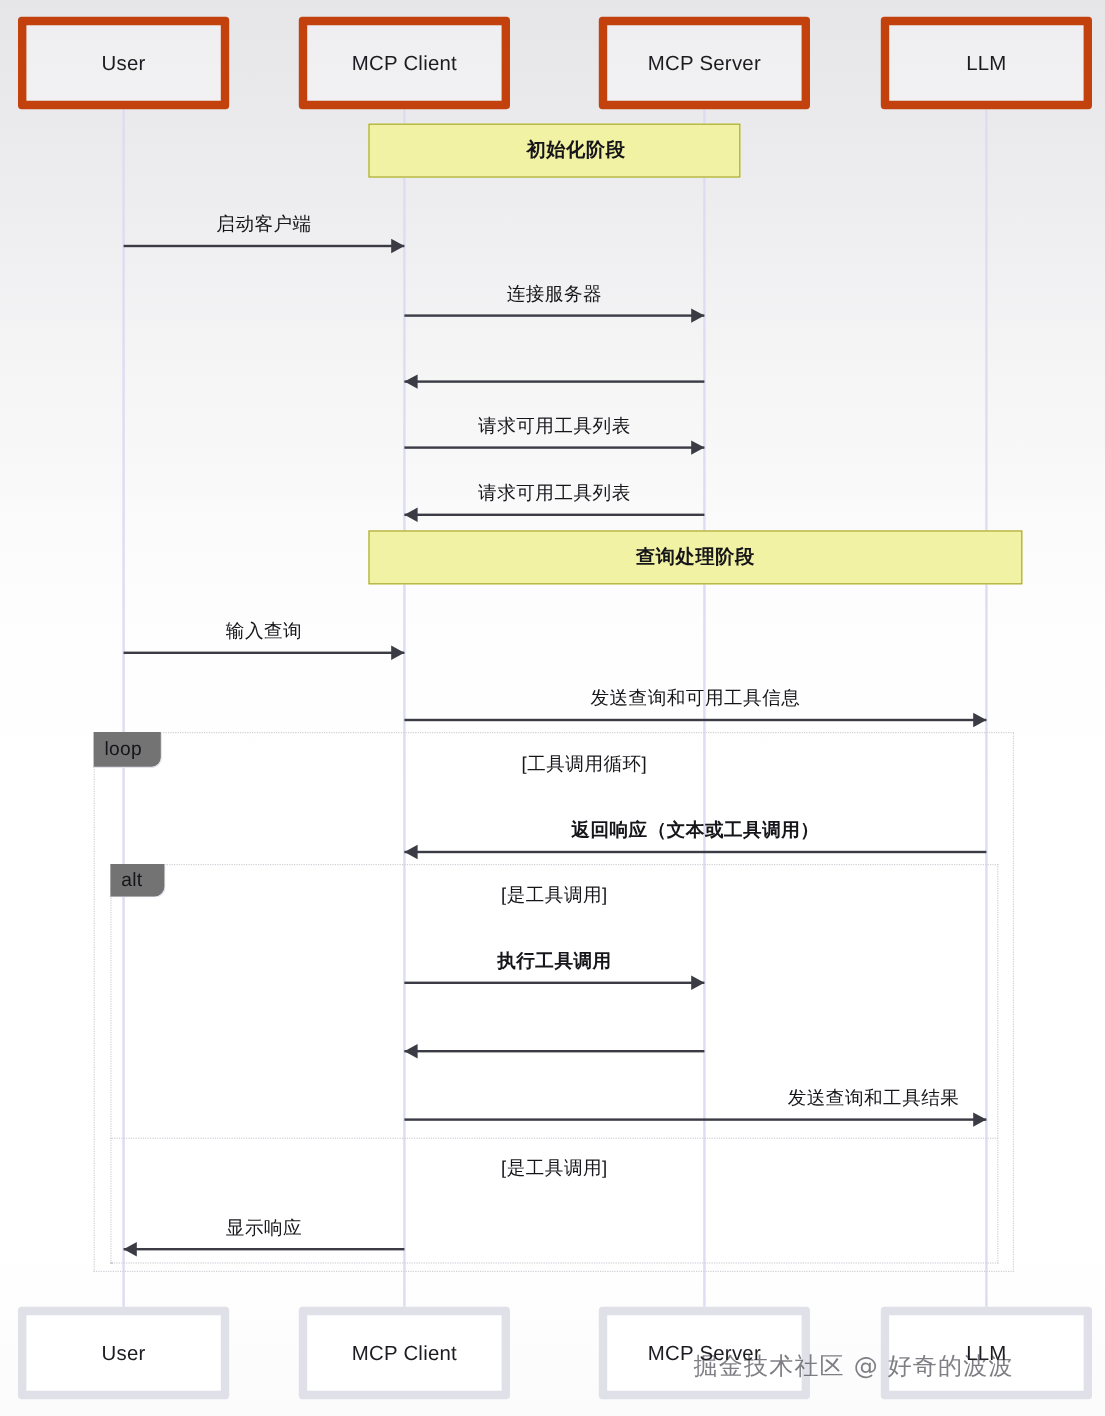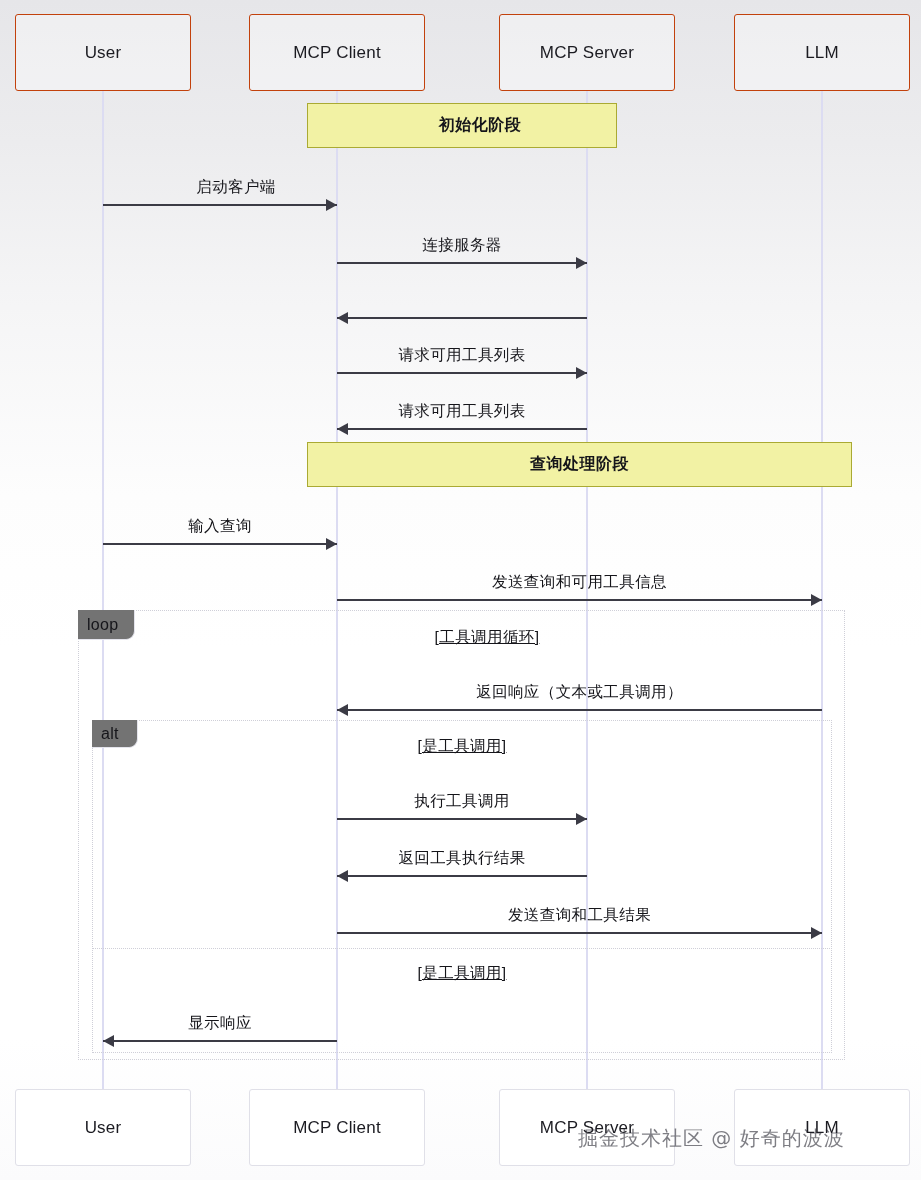--- a/index.html
+++ b/index.html
@@ -34,7 +34,7 @@
   .actor-box {
     position: absolute;
     box-sizing: border-box;
-    border: 1px solid #c2410c;
+    border: 7px solid #c2410c;
     border-radius: 3px;
     background: rgba(255,255,255,0.36);
     display: flex;

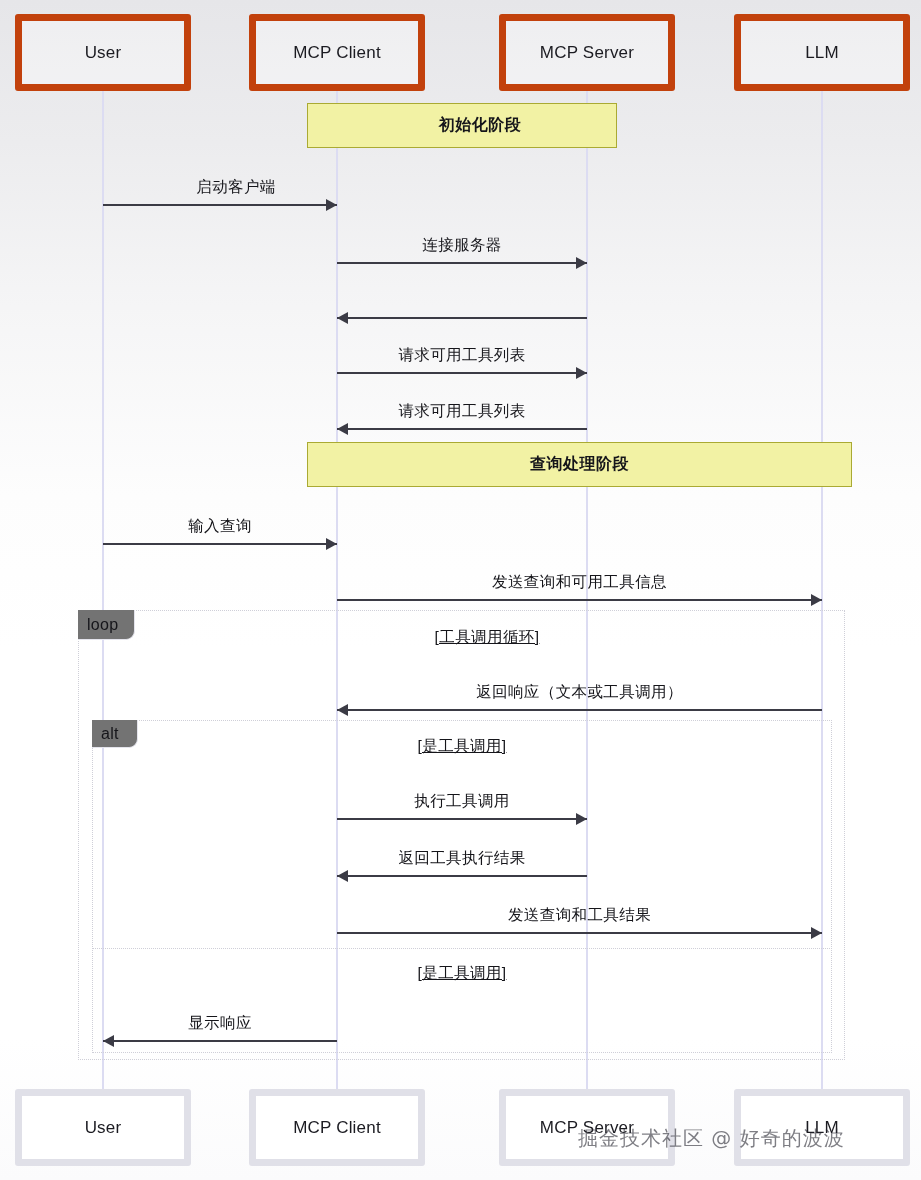--- a/index.html
+++ b/index.html
@@ -164,7 +164,7 @@
       <div class="note" style="left: 307px; top: 442px; width: 545px; height: 45px;">查询处理阶段</div>
       <div class="msg-line" style="left: 103px; top: 204px; width: 234px;"></div>
       <div class="arrow-head right" style="top: 199px; left: 326px;"></div>
-      <div class="msg-label" style="left: 0px; width: 440px; top: 177px; margin-left: 16px;">启动客户端</div>
+      <div class="msg-label" style="left: 0px; width: 440px; top: 177px;">启动客户端</div>
       <div class="msg-line" style="left: 337px; top: 262px; width: 250px;"></div>
       <div class="arrow-head right" style="top: 257px; left: 576px;"></div>
       <div class="msg-label" style="left: 242px; width: 440px; top: 235px;">连接服务器</div>

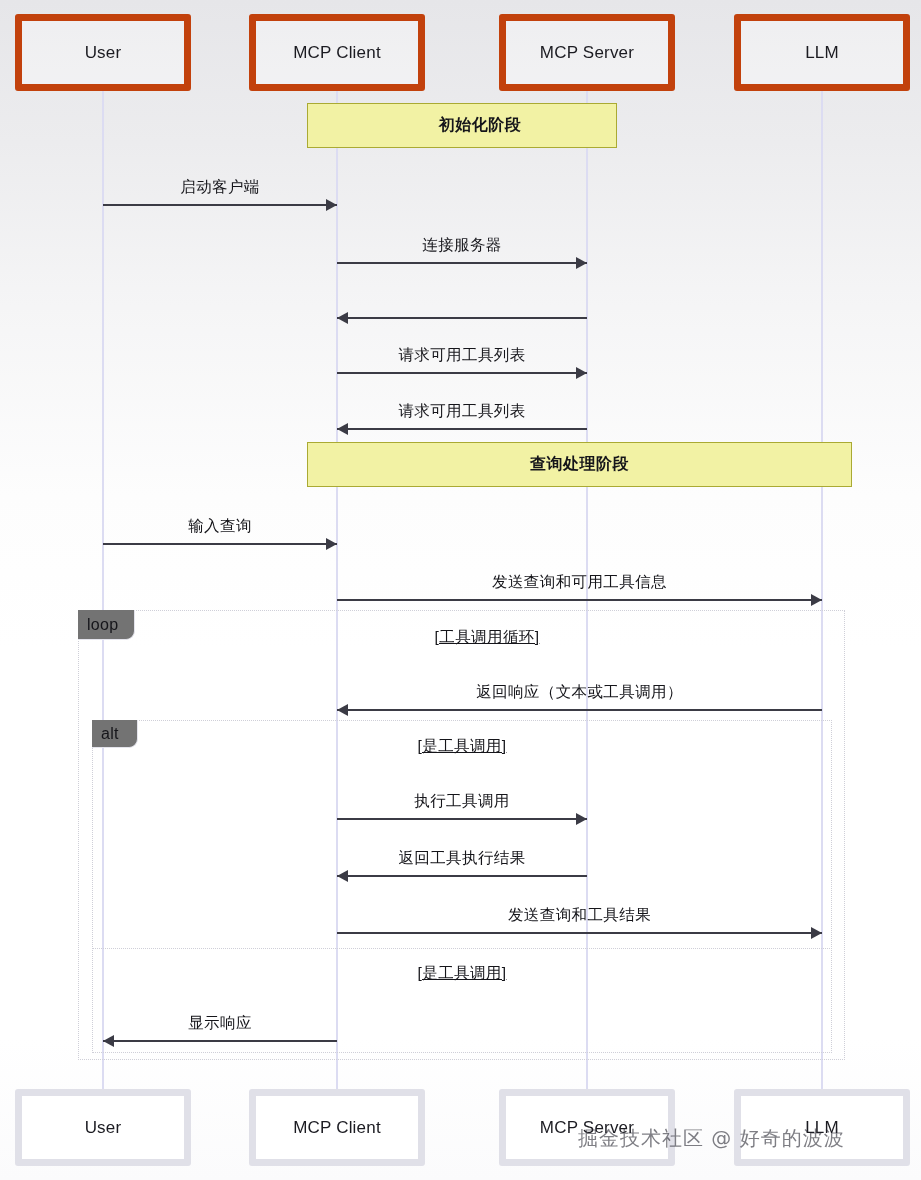--- a/index.html
+++ b/index.html
@@ -130,7 +130,6 @@
     text-align: center;
     white-space: nowrap;
     letter-spacing: 0.4px;
-    text-decoration: underline;
   }
 
   

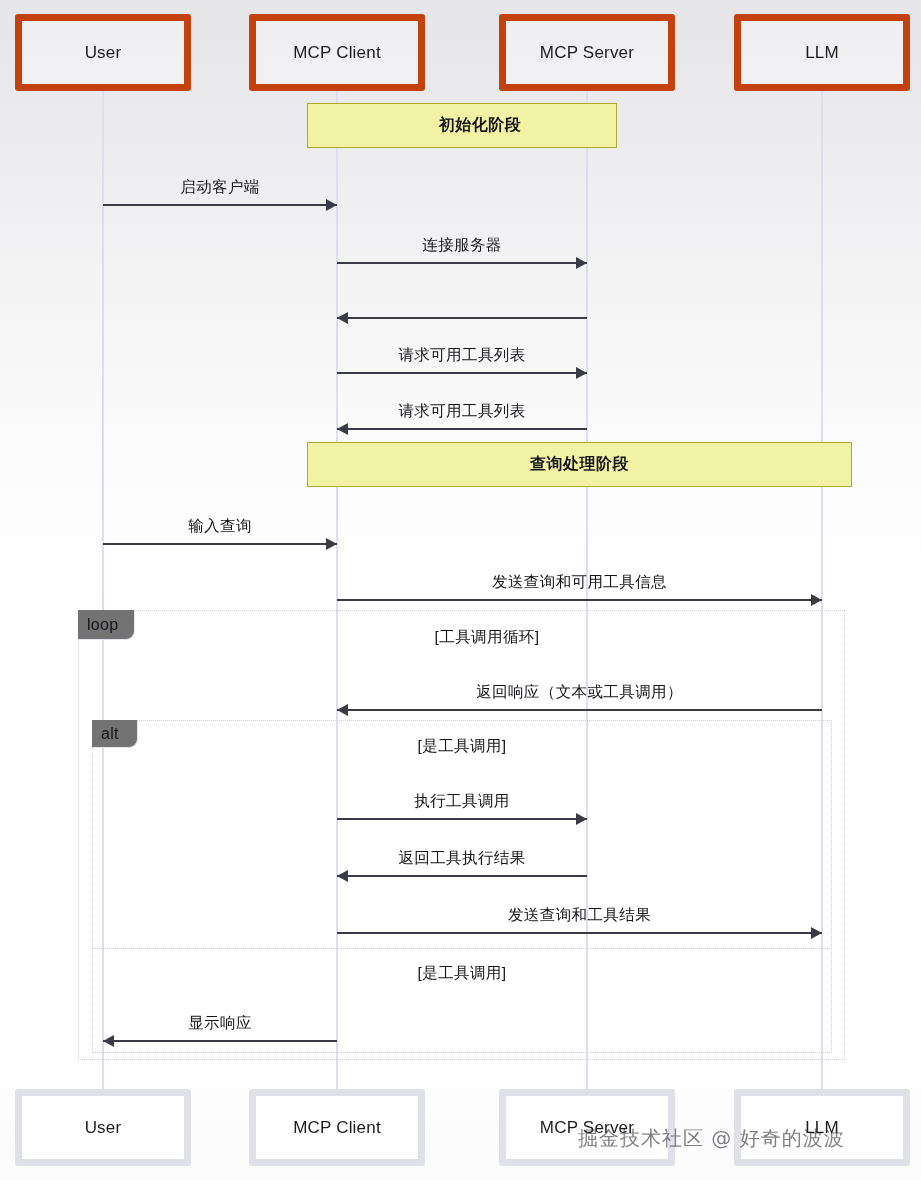--- a/index.html
+++ b/index.html
@@ -183,7 +183,7 @@
       <div class="msg-label" style="left: 359.5px; width: 440px; top: 572px;">发送查询和可用工具信息</div>
       <div class="msg-line" style="left: 337px; top: 709px; width: 485px;"></div>
       <div class="arrow-head left" style="top: 704px; left: 337px;"></div>
-      <div class="msg-label" style="left: 359.5px; width: 440px; top: 682px;">返回响应（文本或工具调用）</div>
+      <div class="msg-label" style="left: 359.5px; width: 440px; top: 682px; font-weight: bold;">返回响应（文本或工具调用）</div>
       <div class="msg-line" style="left: 337px; top: 818px; width: 250px;"></div>
       <div class="arrow-head right" style="top: 813px; left: 576px;"></div>
       <div class="msg-label" style="left: 242px; width: 440px; top: 791px;">执行工具调用</div>

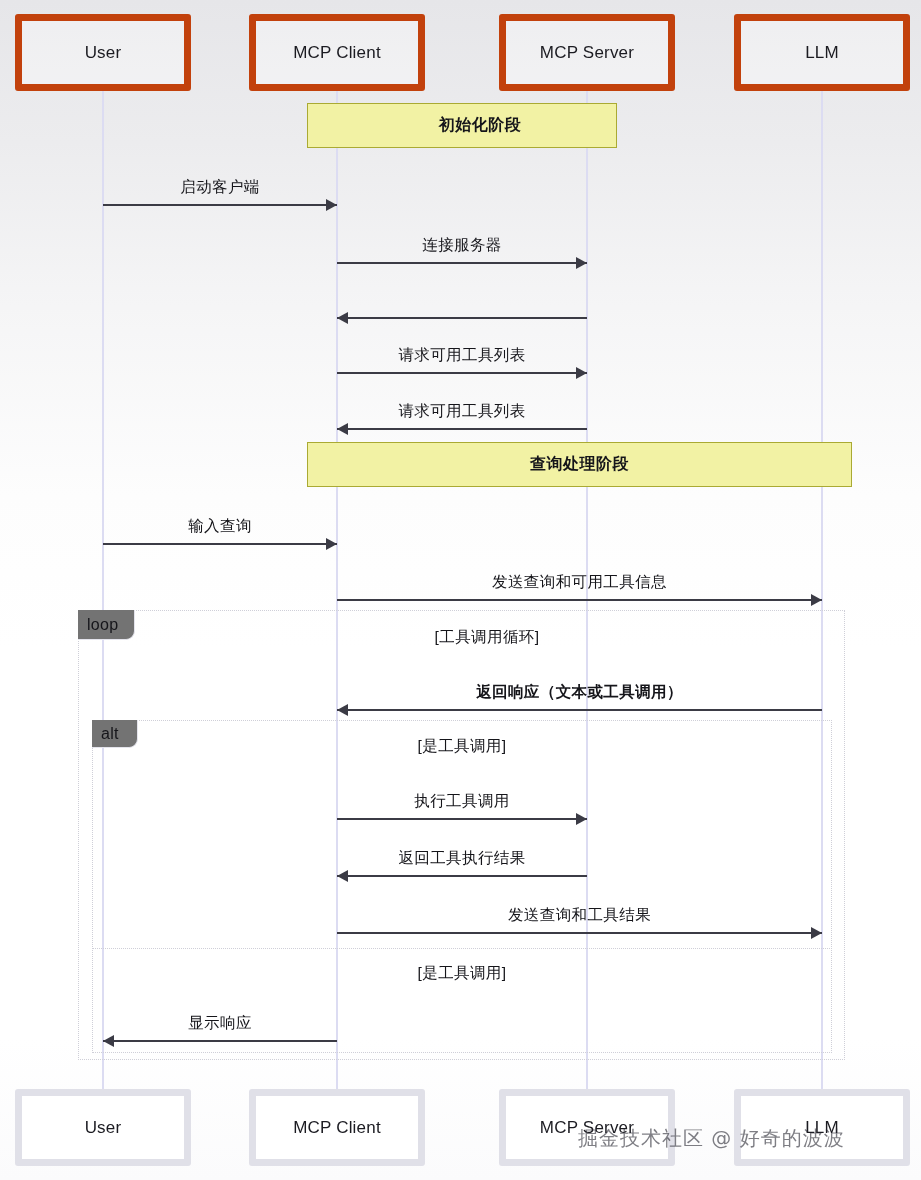--- a/index.html
+++ b/index.html
@@ -186,7 +186,7 @@
       <div class="msg-label" style="left: 359.5px; width: 440px; top: 682px; font-weight: bold;">返回响应（文本或工具调用）</div>
       <div class="msg-line" style="left: 337px; top: 818px; width: 250px;"></div>
       <div class="arrow-head right" style="top: 813px; left: 576px;"></div>
-      <div class="msg-label" style="left: 242px; width: 440px; top: 791px;">执行工具调用</div>
+      <div class="msg-label" style="left: 242px; width: 440px; top: 791px; font-weight: bold;">执行工具调用</div>
       <div class="msg-line" style="left: 337px; top: 875px; width: 250px;"></div>
       <div class="arrow-head left" style="top: 870px; left: 337px;"></div>
       <div class="msg-label" style="left: 242px; width: 440px; top: 848px;">返回工具执行结果</div>

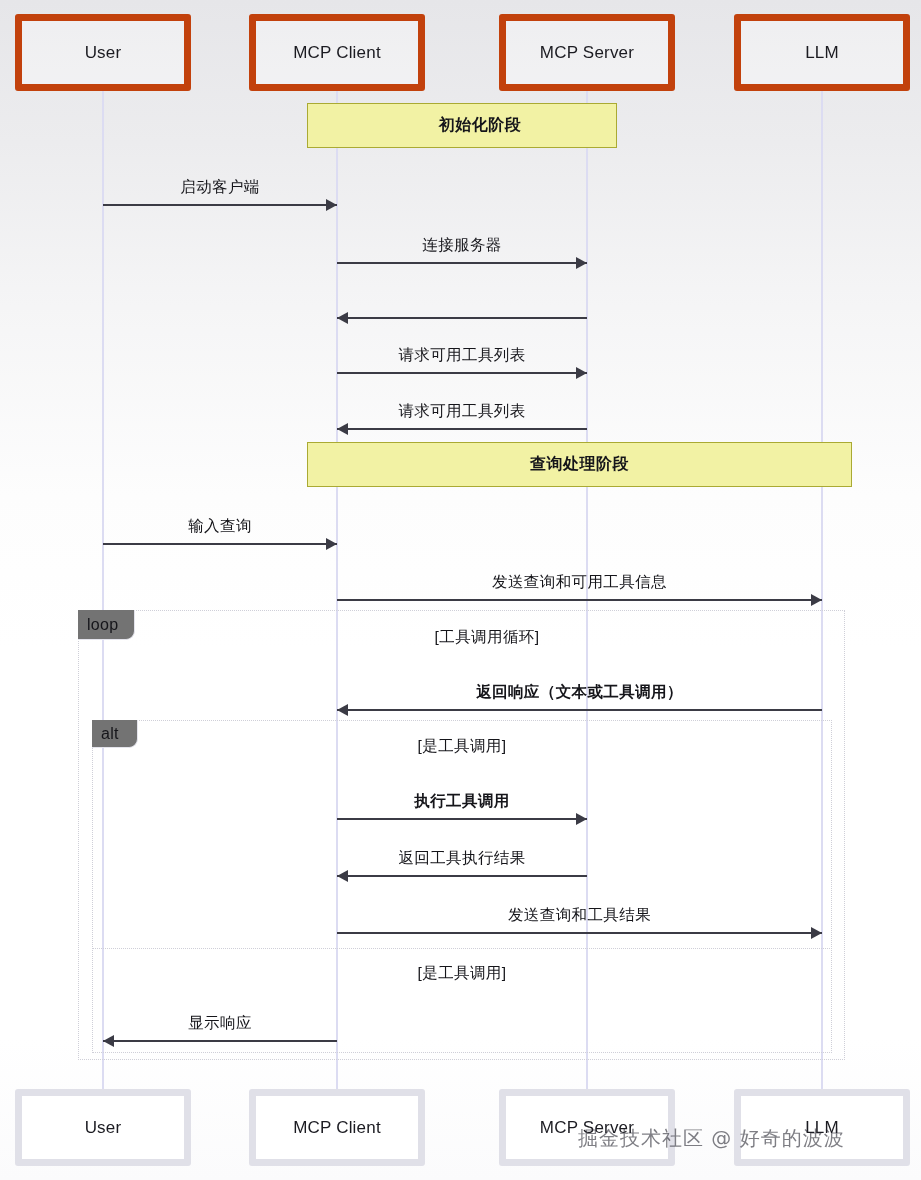--- a/index.html
+++ b/index.html
@@ -189,7 +189,6 @@
       <div class="msg-label" style="left: 242px; width: 440px; top: 791px; font-weight: bold;">执行工具调用</div>
       <div class="msg-line" style="left: 337px; top: 875px; width: 250px;"></div>
       <div class="arrow-head left" style="top: 870px; left: 337px;"></div>
-      <div class="msg-label" style="left: 242px; width: 440px; top: 848px;">返回工具执行结果</div>
       <div class="msg-line" style="left: 337px; top: 932px; width: 485px;"></div>
       <div class="arrow-head right" style="top: 927px; left: 811px;"></div>
       <div class="msg-label" style="left: 359.5px; width: 440px; top: 905px;">发送查询和工具结果</div>

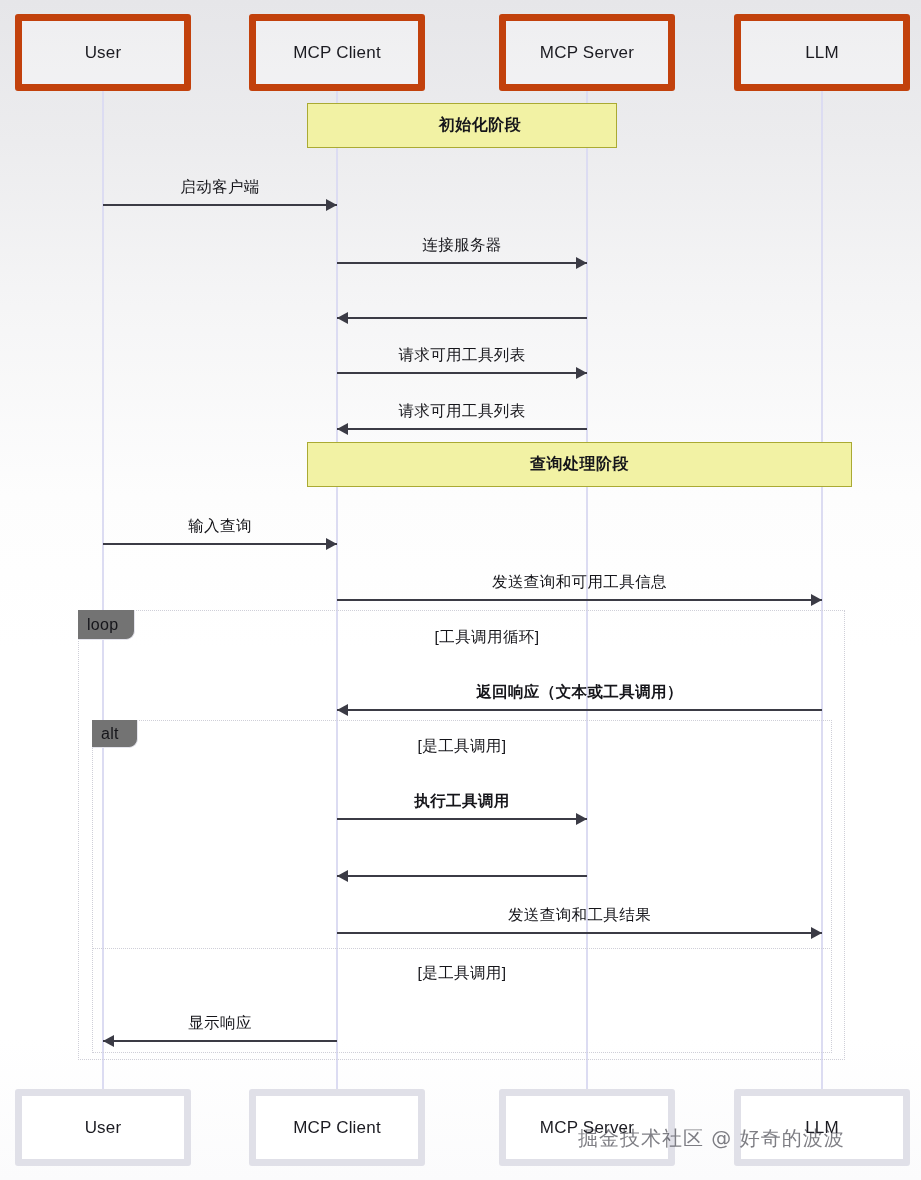--- a/index.html
+++ b/index.html
@@ -191,7 +191,7 @@
       <div class="arrow-head left" style="top: 870px; left: 337px;"></div>
       <div class="msg-line" style="left: 337px; top: 932px; width: 485px;"></div>
       <div class="arrow-head right" style="top: 927px; left: 811px;"></div>
-      <div class="msg-label" style="left: 359.5px; width: 440px; top: 905px;">发送查询和工具结果</div>
+      <div class="msg-label" style="left: 359.5px; width: 440px; top: 905px; text-align: right;">发送查询和工具结果</div>
       <div class="msg-line" style="left: 103px; top: 1040px; width: 234px;"></div>
       <div class="arrow-head left" style="top: 1035px; left: 103px;"></div>
       <div class="msg-label" style="left: 0px; width: 440px; top: 1013px;">显示响应</div>

